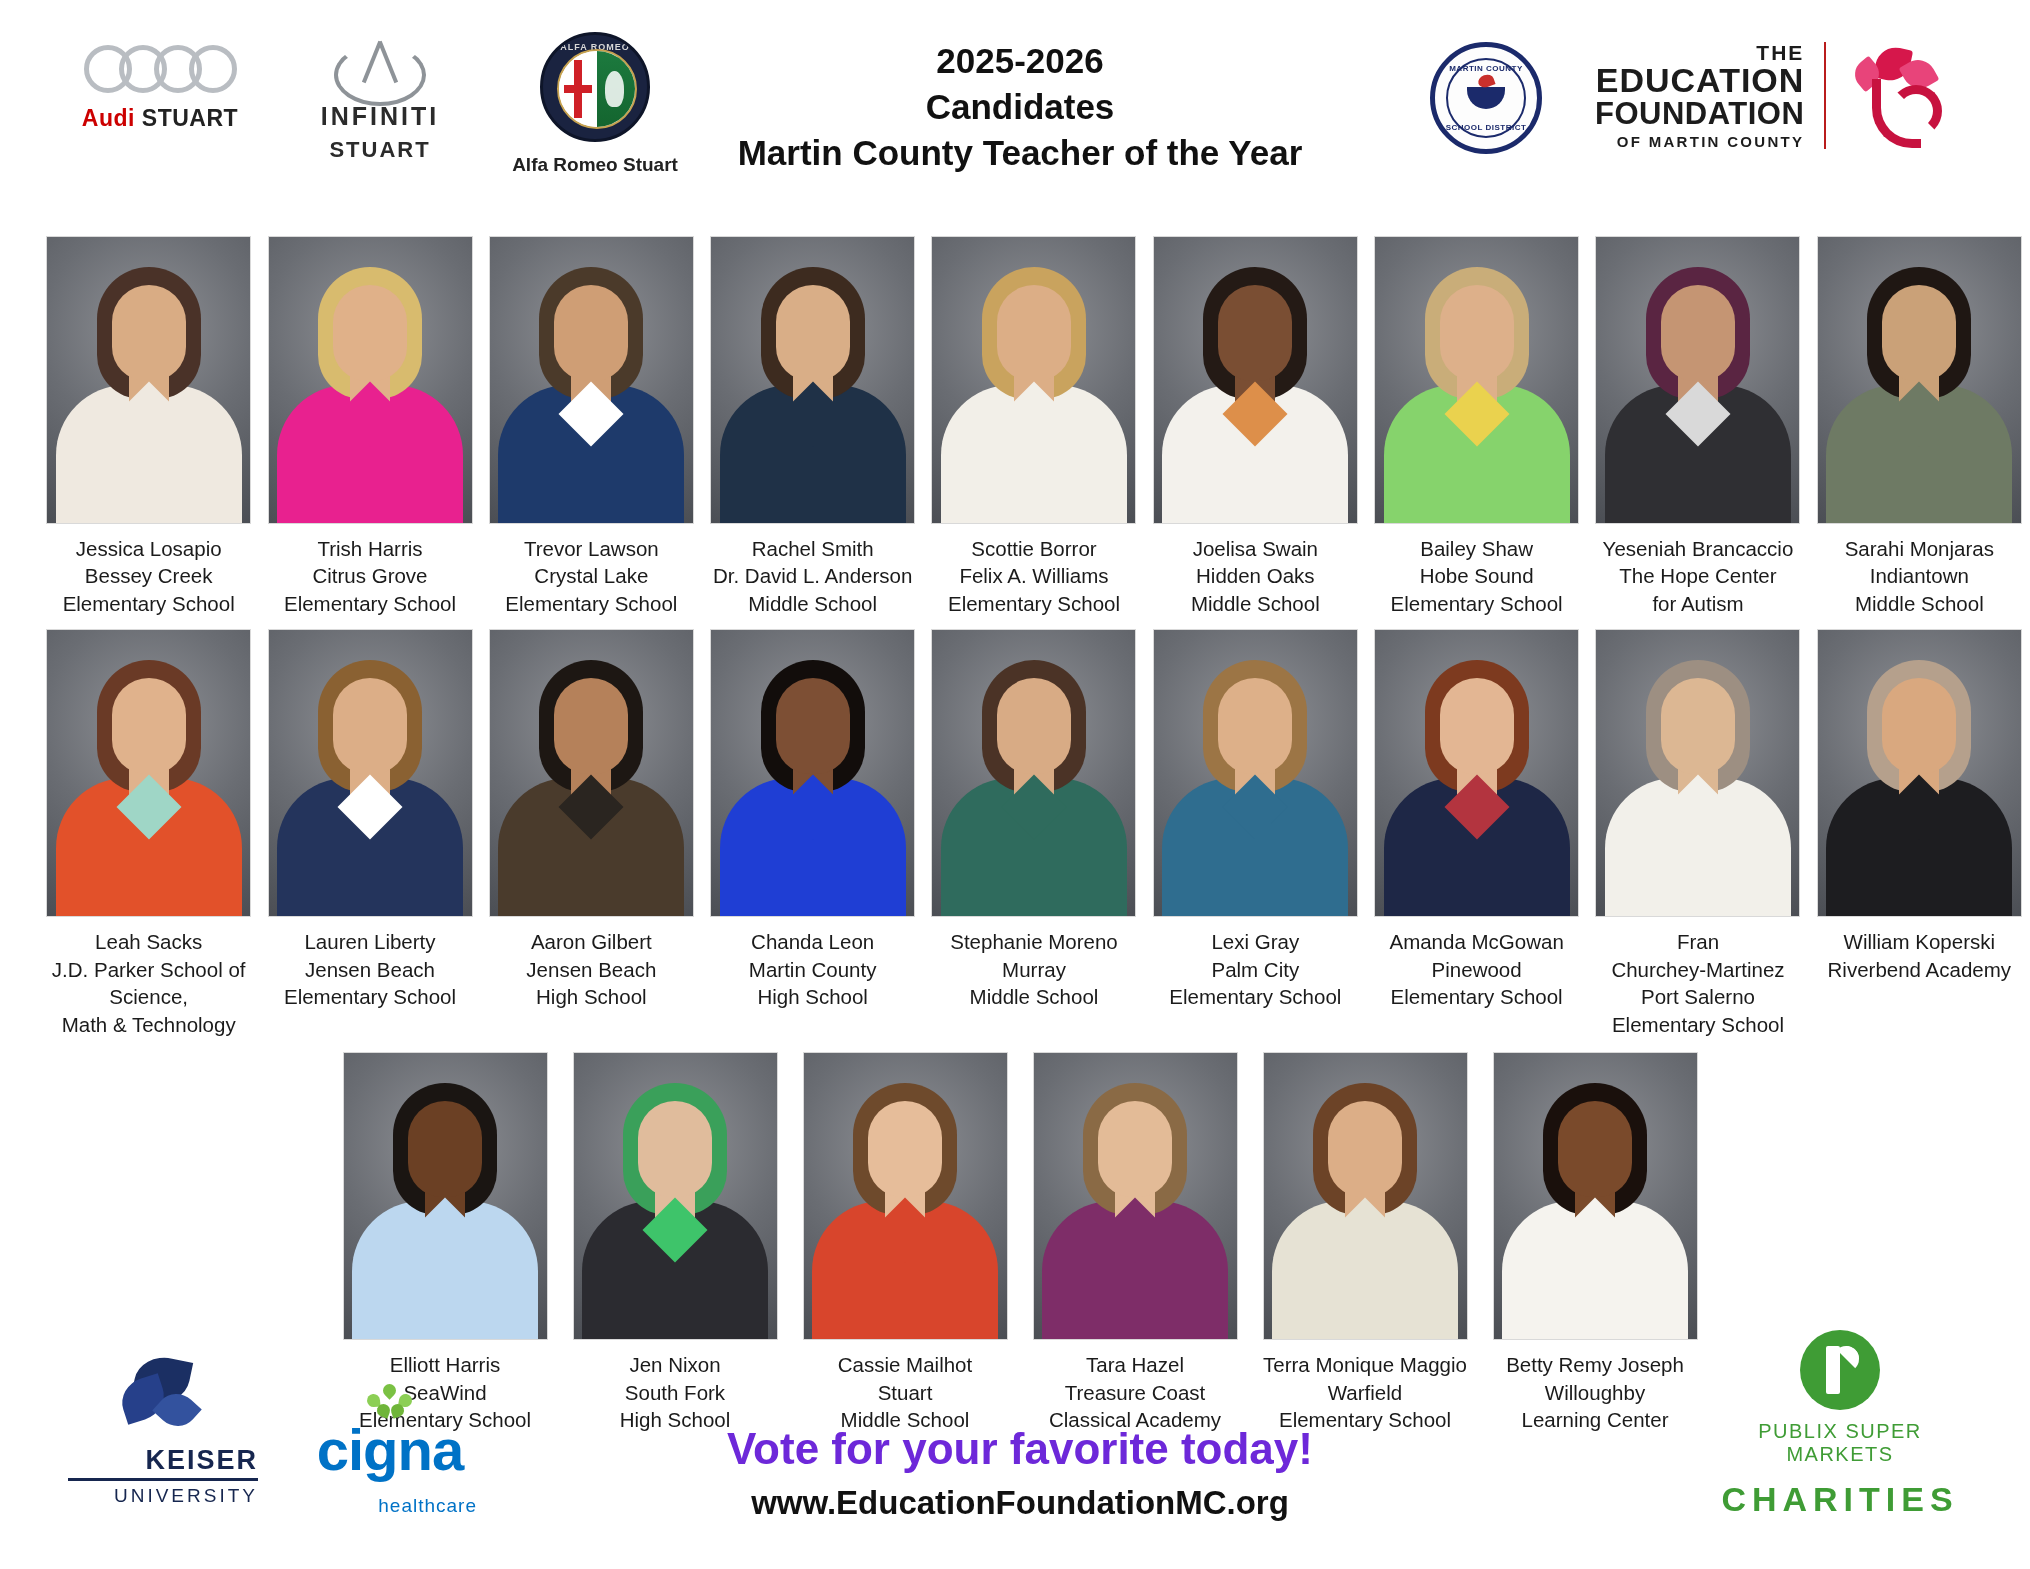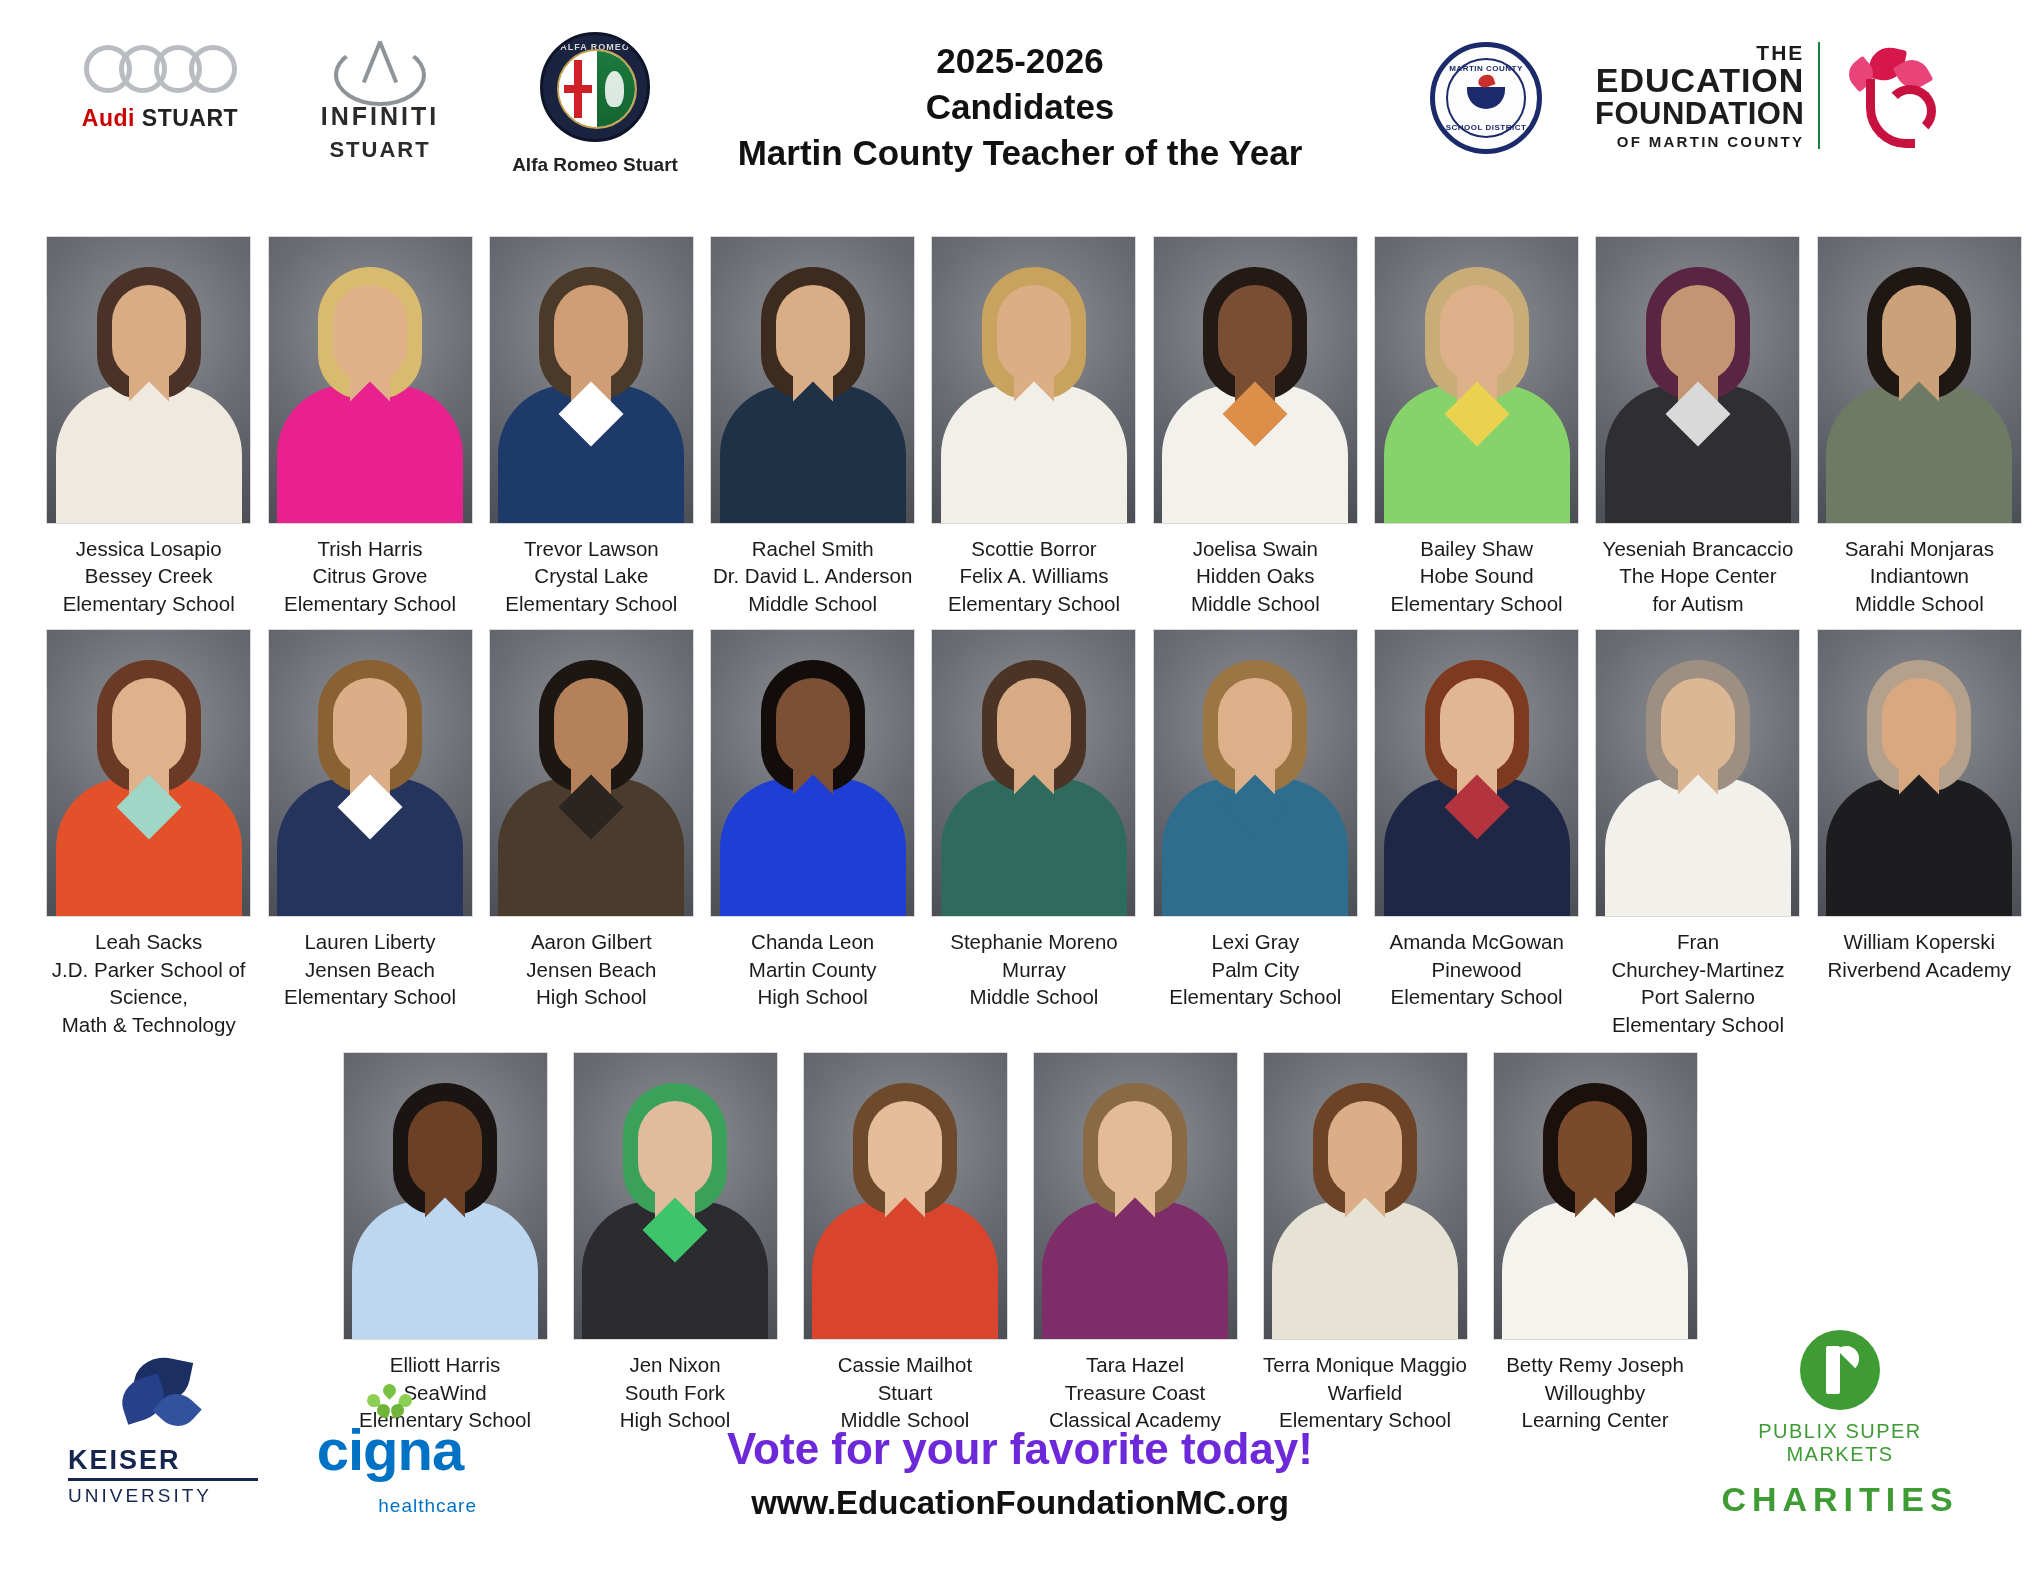--- a/index.html
+++ b/index.html
@@ -259,8 +259,8 @@
   .edf-text {
     text-align: right;
     line-height: 1.02;
-    padding-right: 14px;
-    border-right: 2px solid #15803d;
+    padding-right: 20px;
+    border-right: 2px solid #b91c1c;
   }
   .edf-the { font-size: 21px; font-weight: bold; color: #1c1c1c; letter-spacing: 2px; }
   .edf-edu { font-size: 34px; font-weight: bold; color: #1c1c1c; letter-spacing: 1px; }

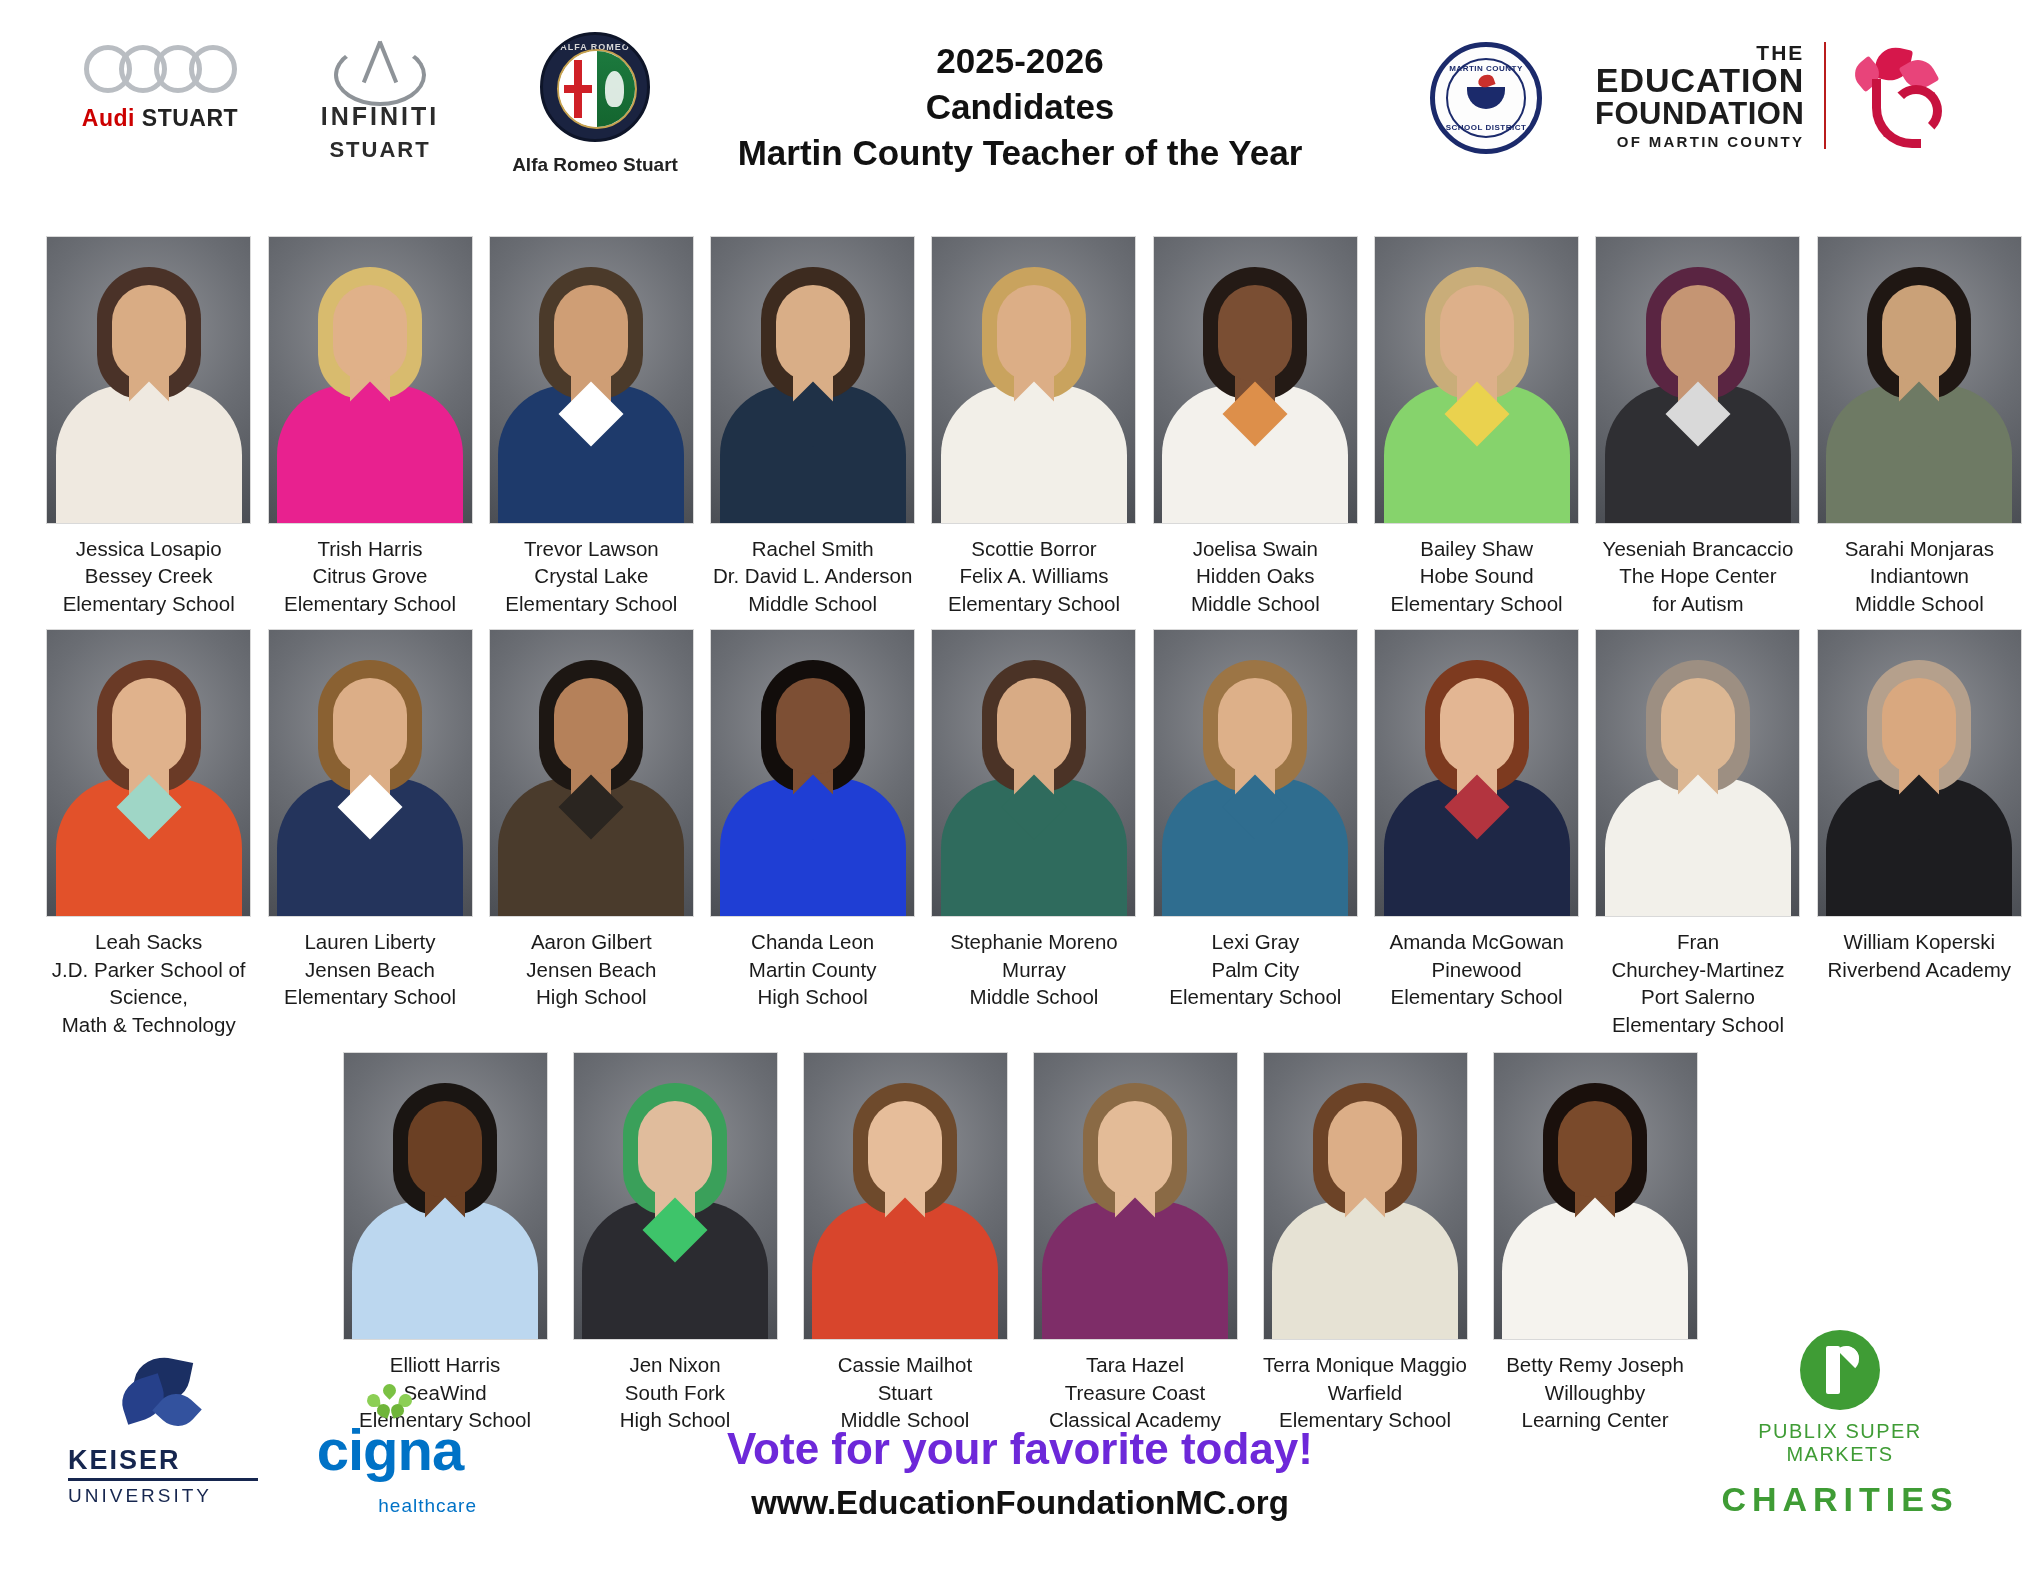--- a/index.html
+++ b/index.html
@@ -401,7 +401,7 @@
     left: 68px;
     bottom: 62px;
     width: 190px;
-    text-align: left;
+    text-align: right;
   }
   .keiser-bird {
     width: 92px; height: 82px;

